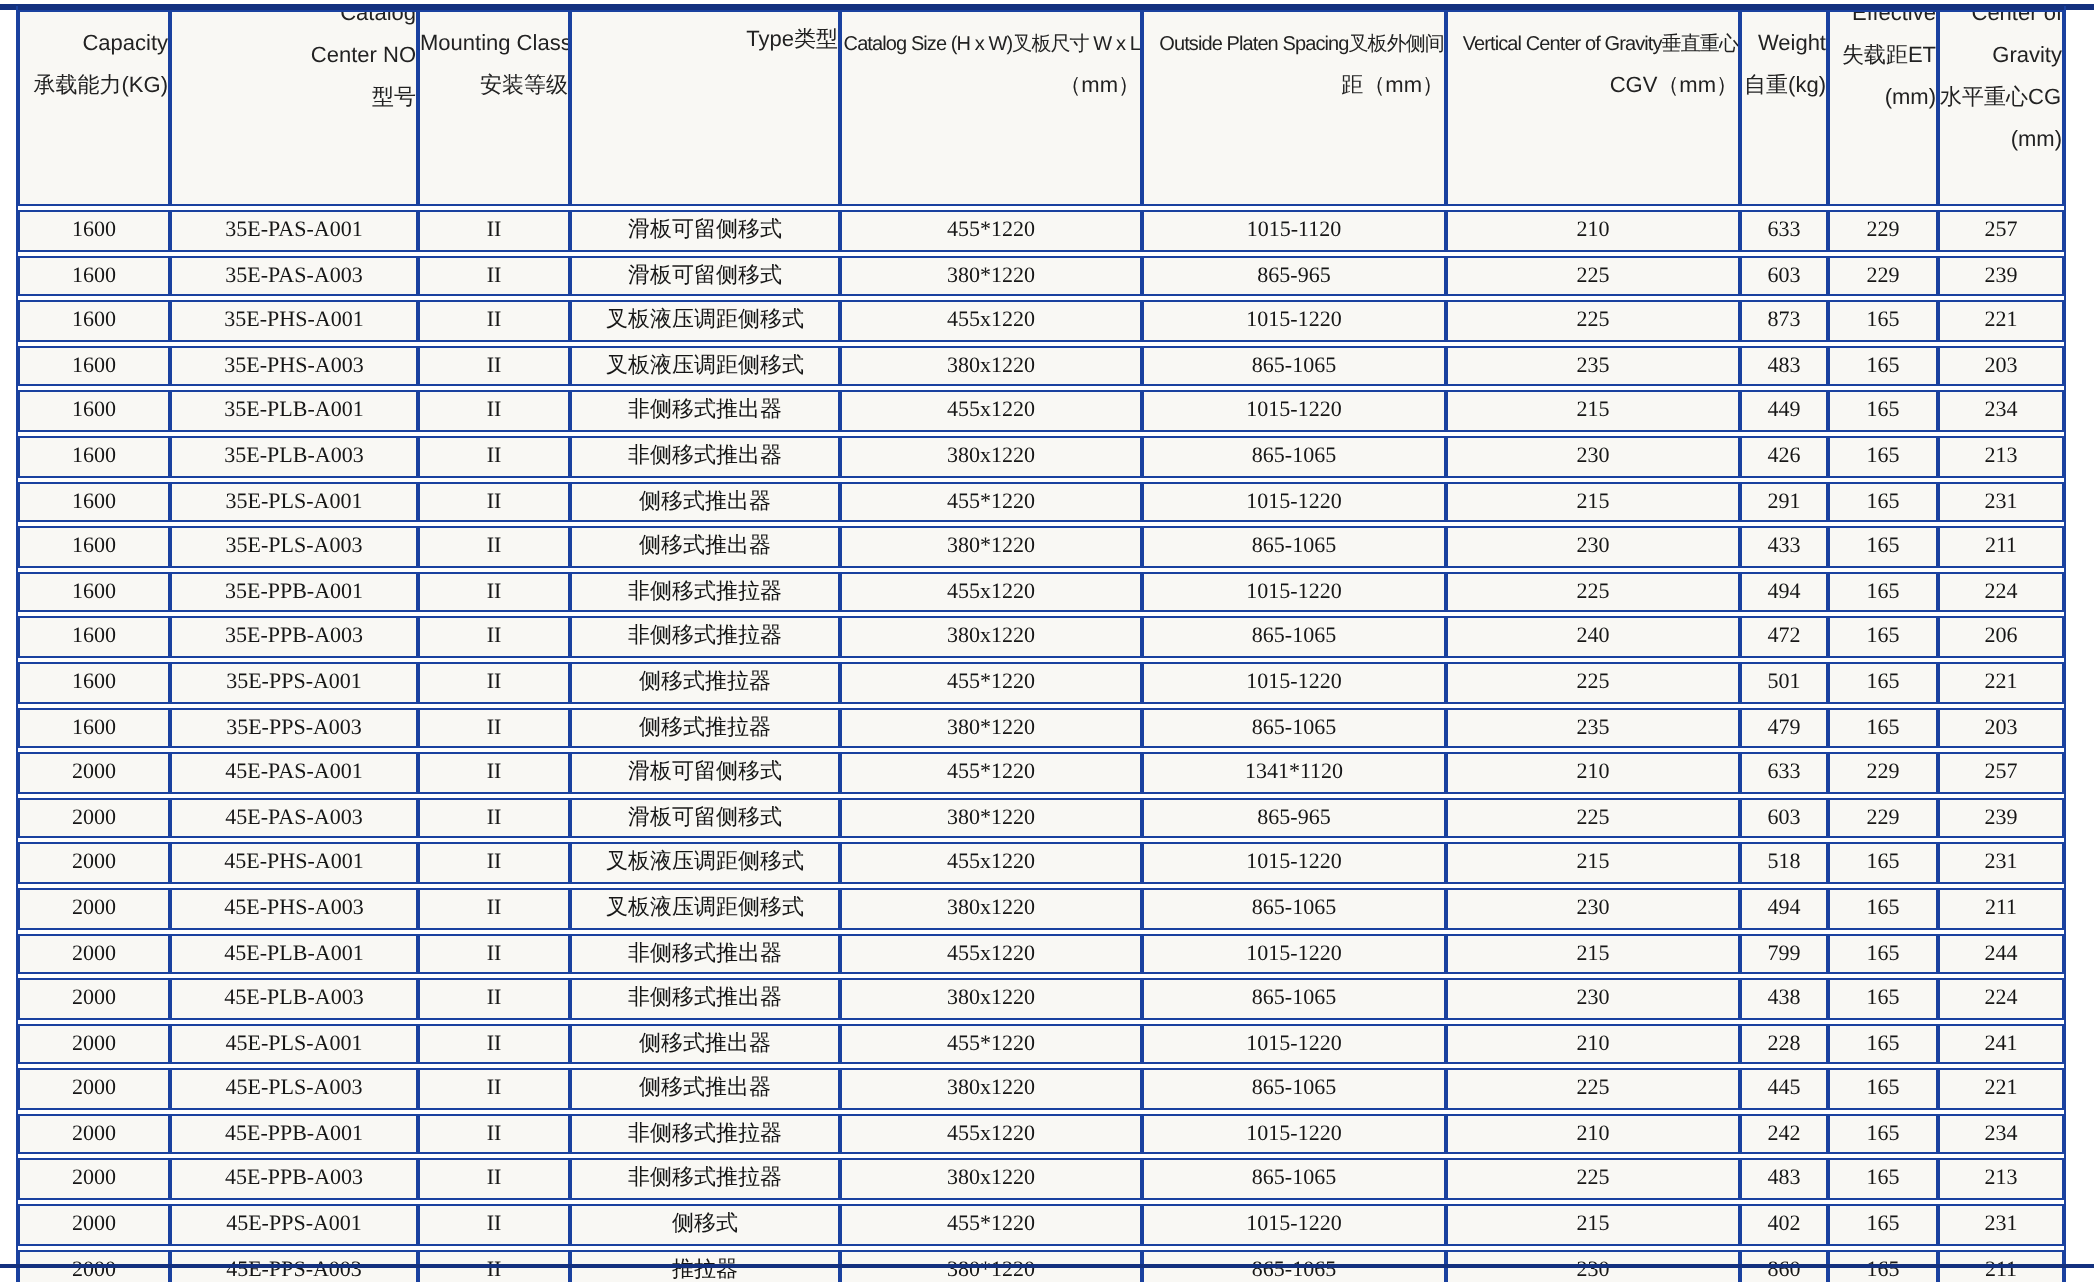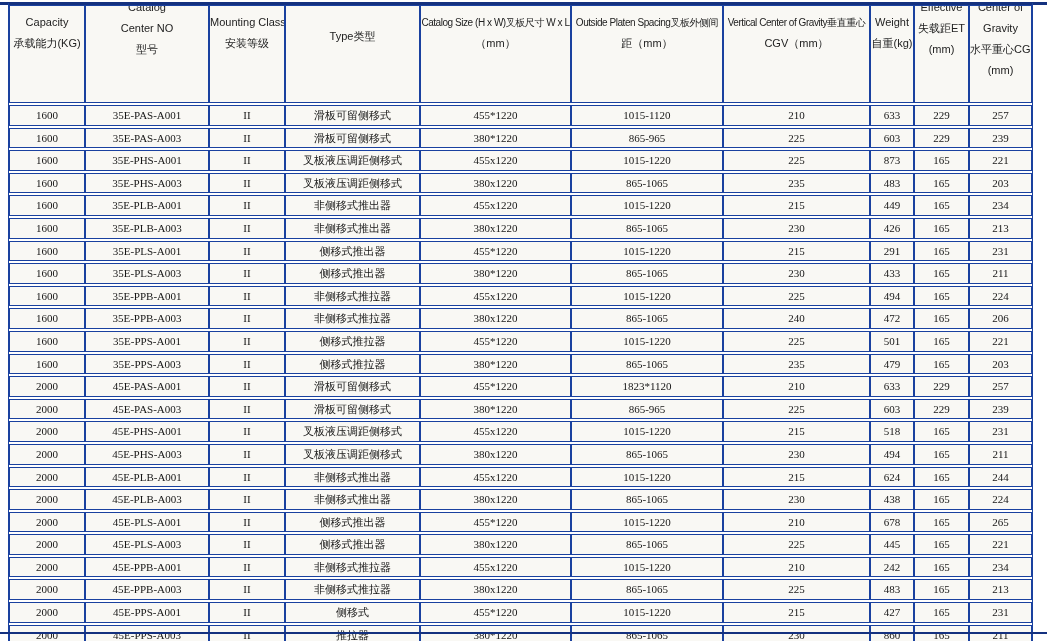--- a/index.html
+++ b/index.html
@@ -24,7 +24,7 @@
   }
   th{
     height:98px;vertical-align:top;font-weight:normal;font-size:11px;
-    color:#222;text-align:center;
+    color:#222;text-align:right;
   }
   td{
     height:18.6px;line-height:18.6px;text-align:center;white-space:nowrap;

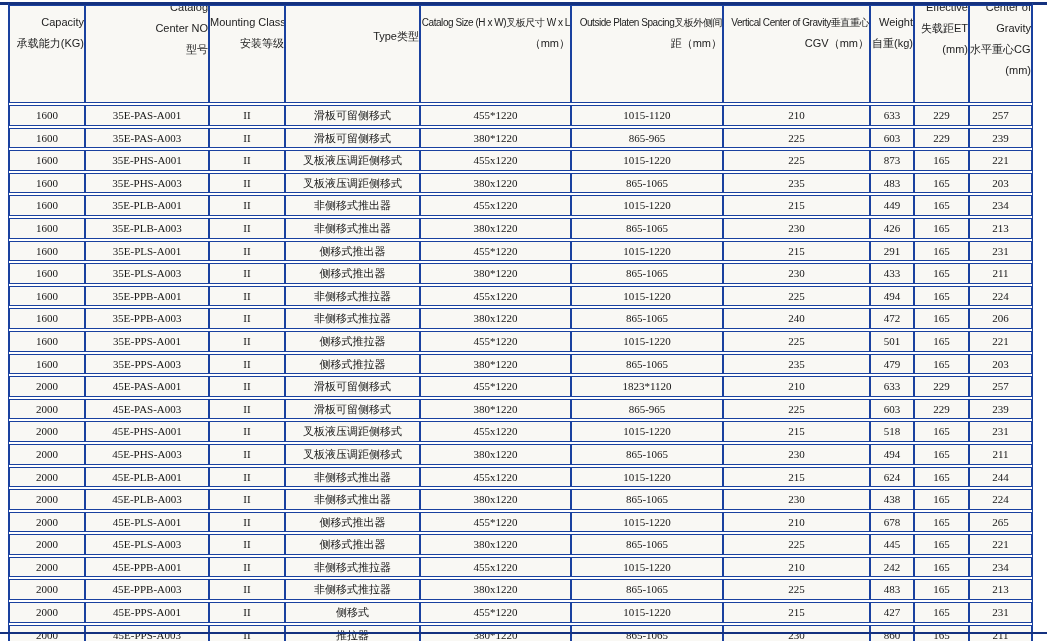--- a/index.html
+++ b/index.html
@@ -35,7 +35,7 @@
   .tight{font-size:10px;letter-spacing:-0.45px}
   .off-2{margin-top:6px}      
   .off-top3{margin-top:-9px}  
-  .off-1line{margin-top:20px} 
+  .off-1line{margin-top:4px} 
 </style>
 </head>
 <body>

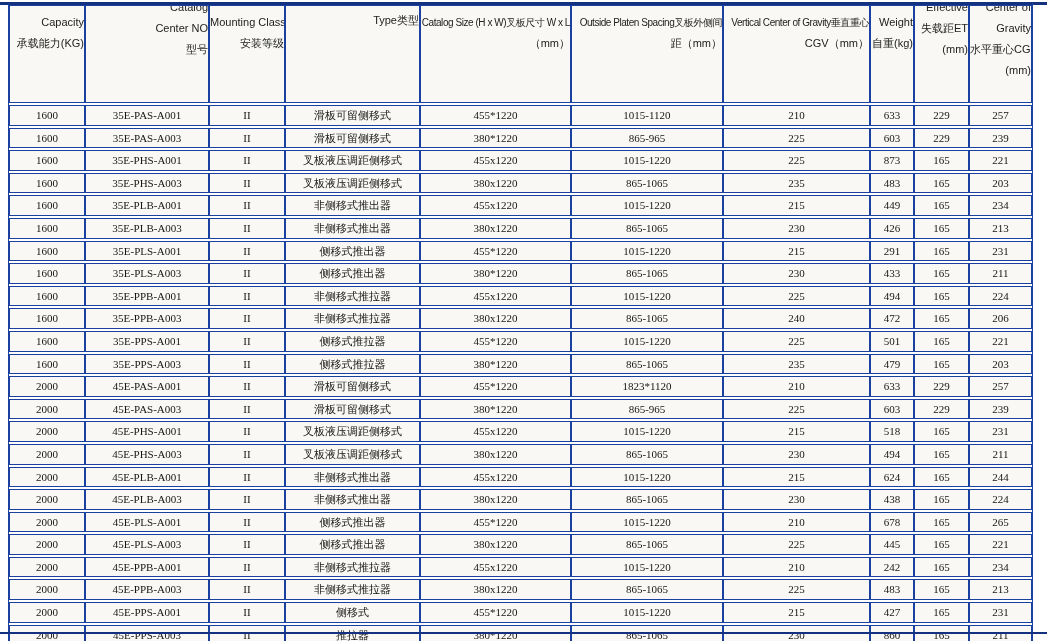--- a/index.html
+++ b/index.html
@@ -273,7 +273,7 @@
         <td>II</td>
         <td>滑板可留侧移式</td>
         <td>455*1220</td>
-        <td>1823*1120</td>
+        <td>1341*1120</td>
         <td>210</td>
         <td>633</td>
         <td>229</td>

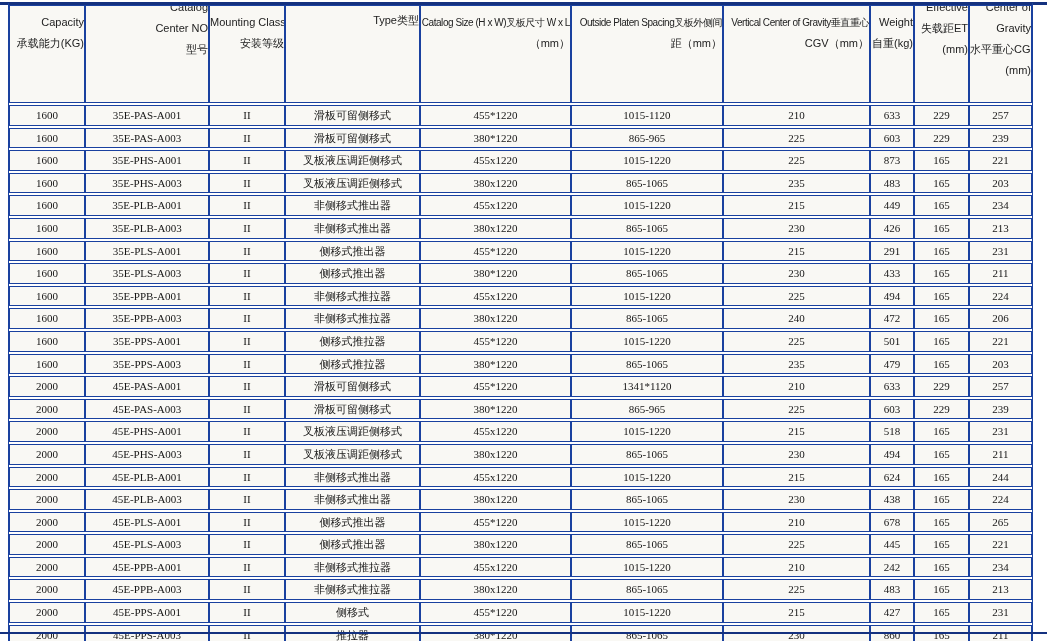--- a/index.html
+++ b/index.html
@@ -323,7 +323,7 @@
         <td>455x1220</td>
         <td>1015-1220</td>
         <td>215</td>
-        <td>624</td>
+        <td>799</td>
         <td>165</td>
         <td>244</td>
       </tr>

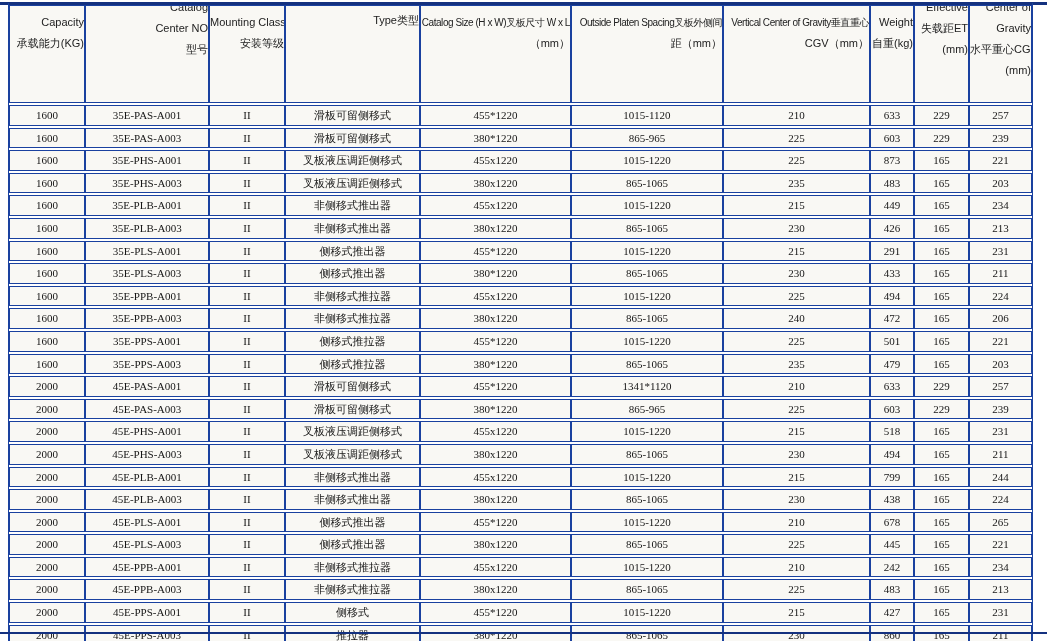--- a/index.html
+++ b/index.html
@@ -347,7 +347,7 @@
         <td>455*1220</td>
         <td>1015-1220</td>
         <td>210</td>
-        <td>678</td>
+        <td>228</td>
         <td>165</td>
         <td>265</td>
       </tr>

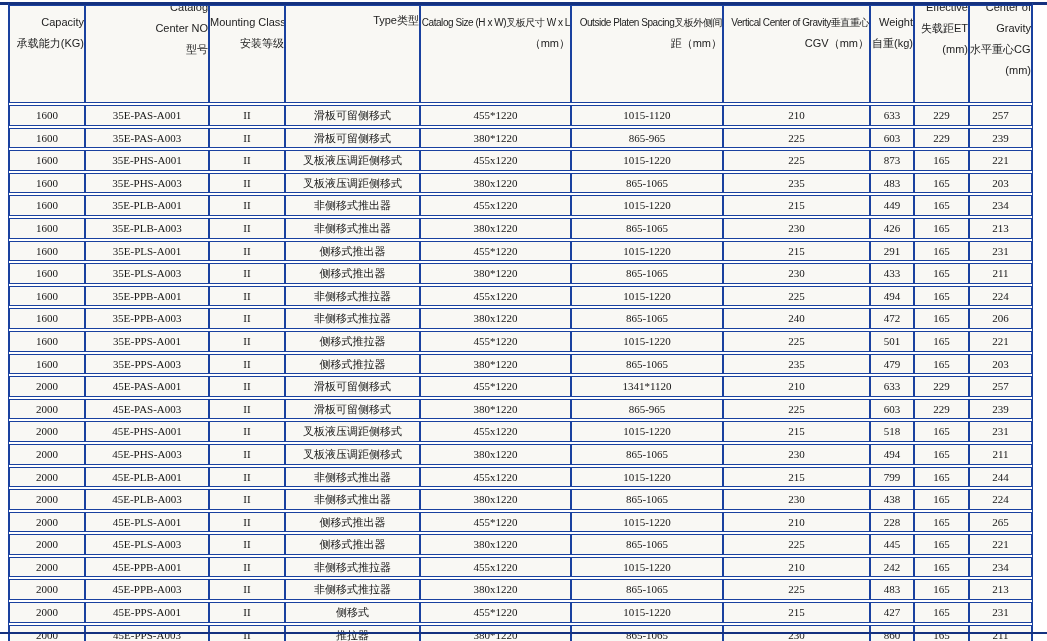--- a/index.html
+++ b/index.html
@@ -349,7 +349,7 @@
         <td>210</td>
         <td>228</td>
         <td>165</td>
-        <td>265</td>
+        <td>241</td>
       </tr>
       <tr>
         <td>2000</td>

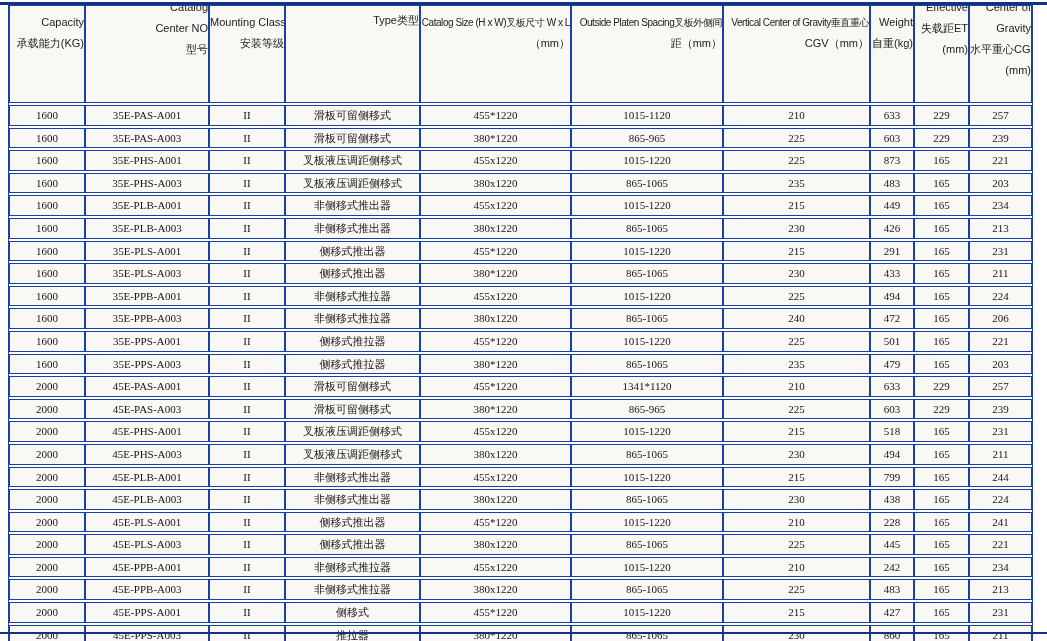--- a/index.html
+++ b/index.html
@@ -395,7 +395,7 @@
         <td>455*1220</td>
         <td>1015-1220</td>
         <td>215</td>
-        <td>427</td>
+        <td>402</td>
         <td>165</td>
         <td>231</td>
       </tr>

